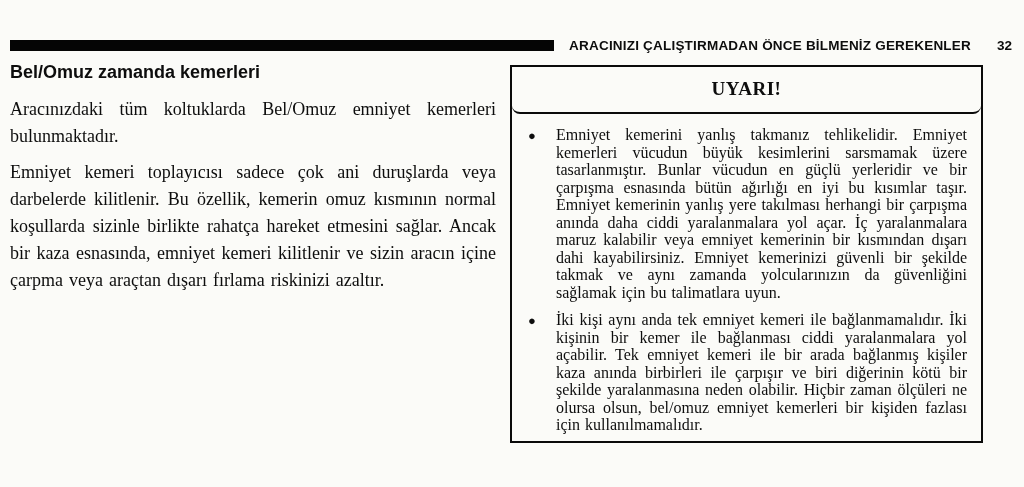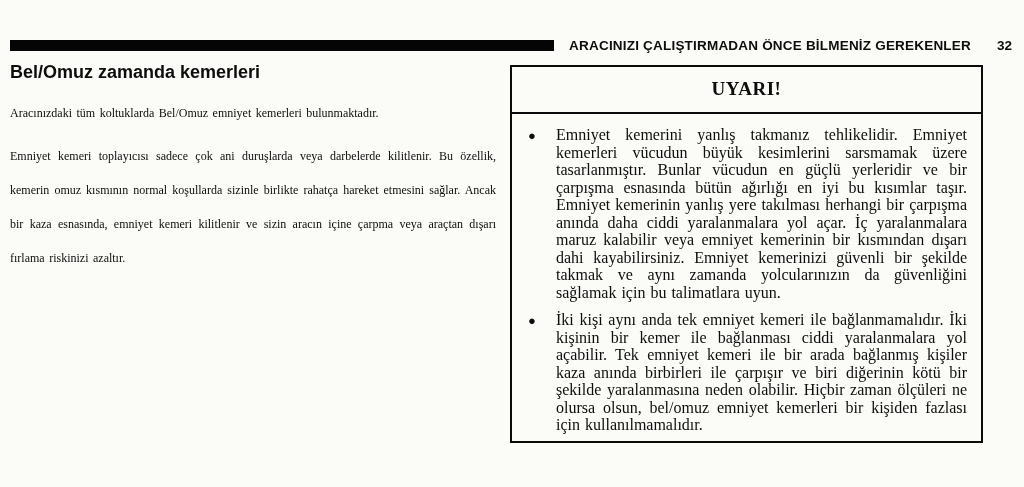--- a/index.html
+++ b/index.html
@@ -61,6 +61,7 @@
     font-weight: bold; font-size: 19px; letter-spacing: 0.5px;
     padding: 11px 0 12px 0;
     border-bottom: 2px solid #0a0a0a;
+    border-radius: 8px;
   }
   .warning-list {
     list-style: none;

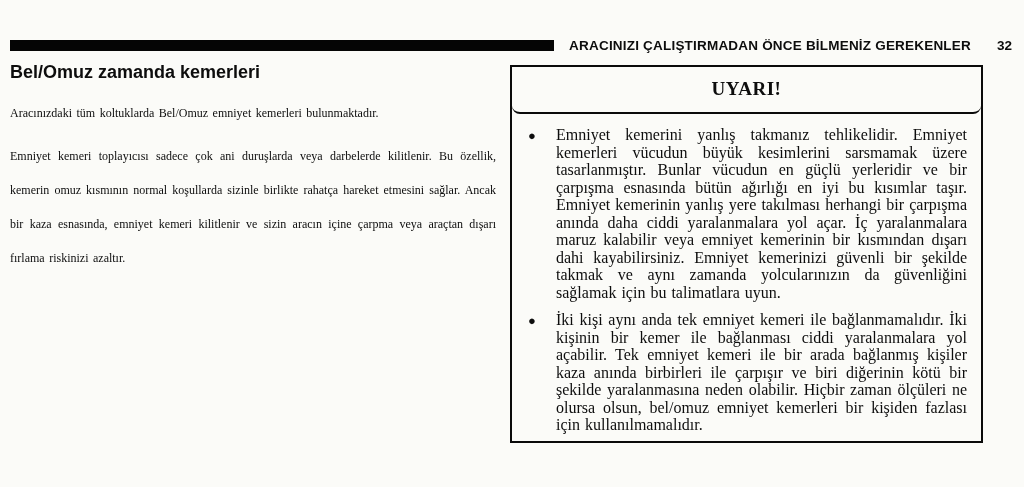--- a/index.html
+++ b/index.html
@@ -42,7 +42,7 @@
     font-weight: bold; font-size: 18px; margin: 0 0 13px 0;
   }
   .left-col p {
-    font-size: 12px; line-height: 34px;
+    font-size: 18px; line-height: 27px;
     text-align: justify; text-justify: inter-word;
     word-spacing: 1.5px;
     margin: 0 0 9px 0;

